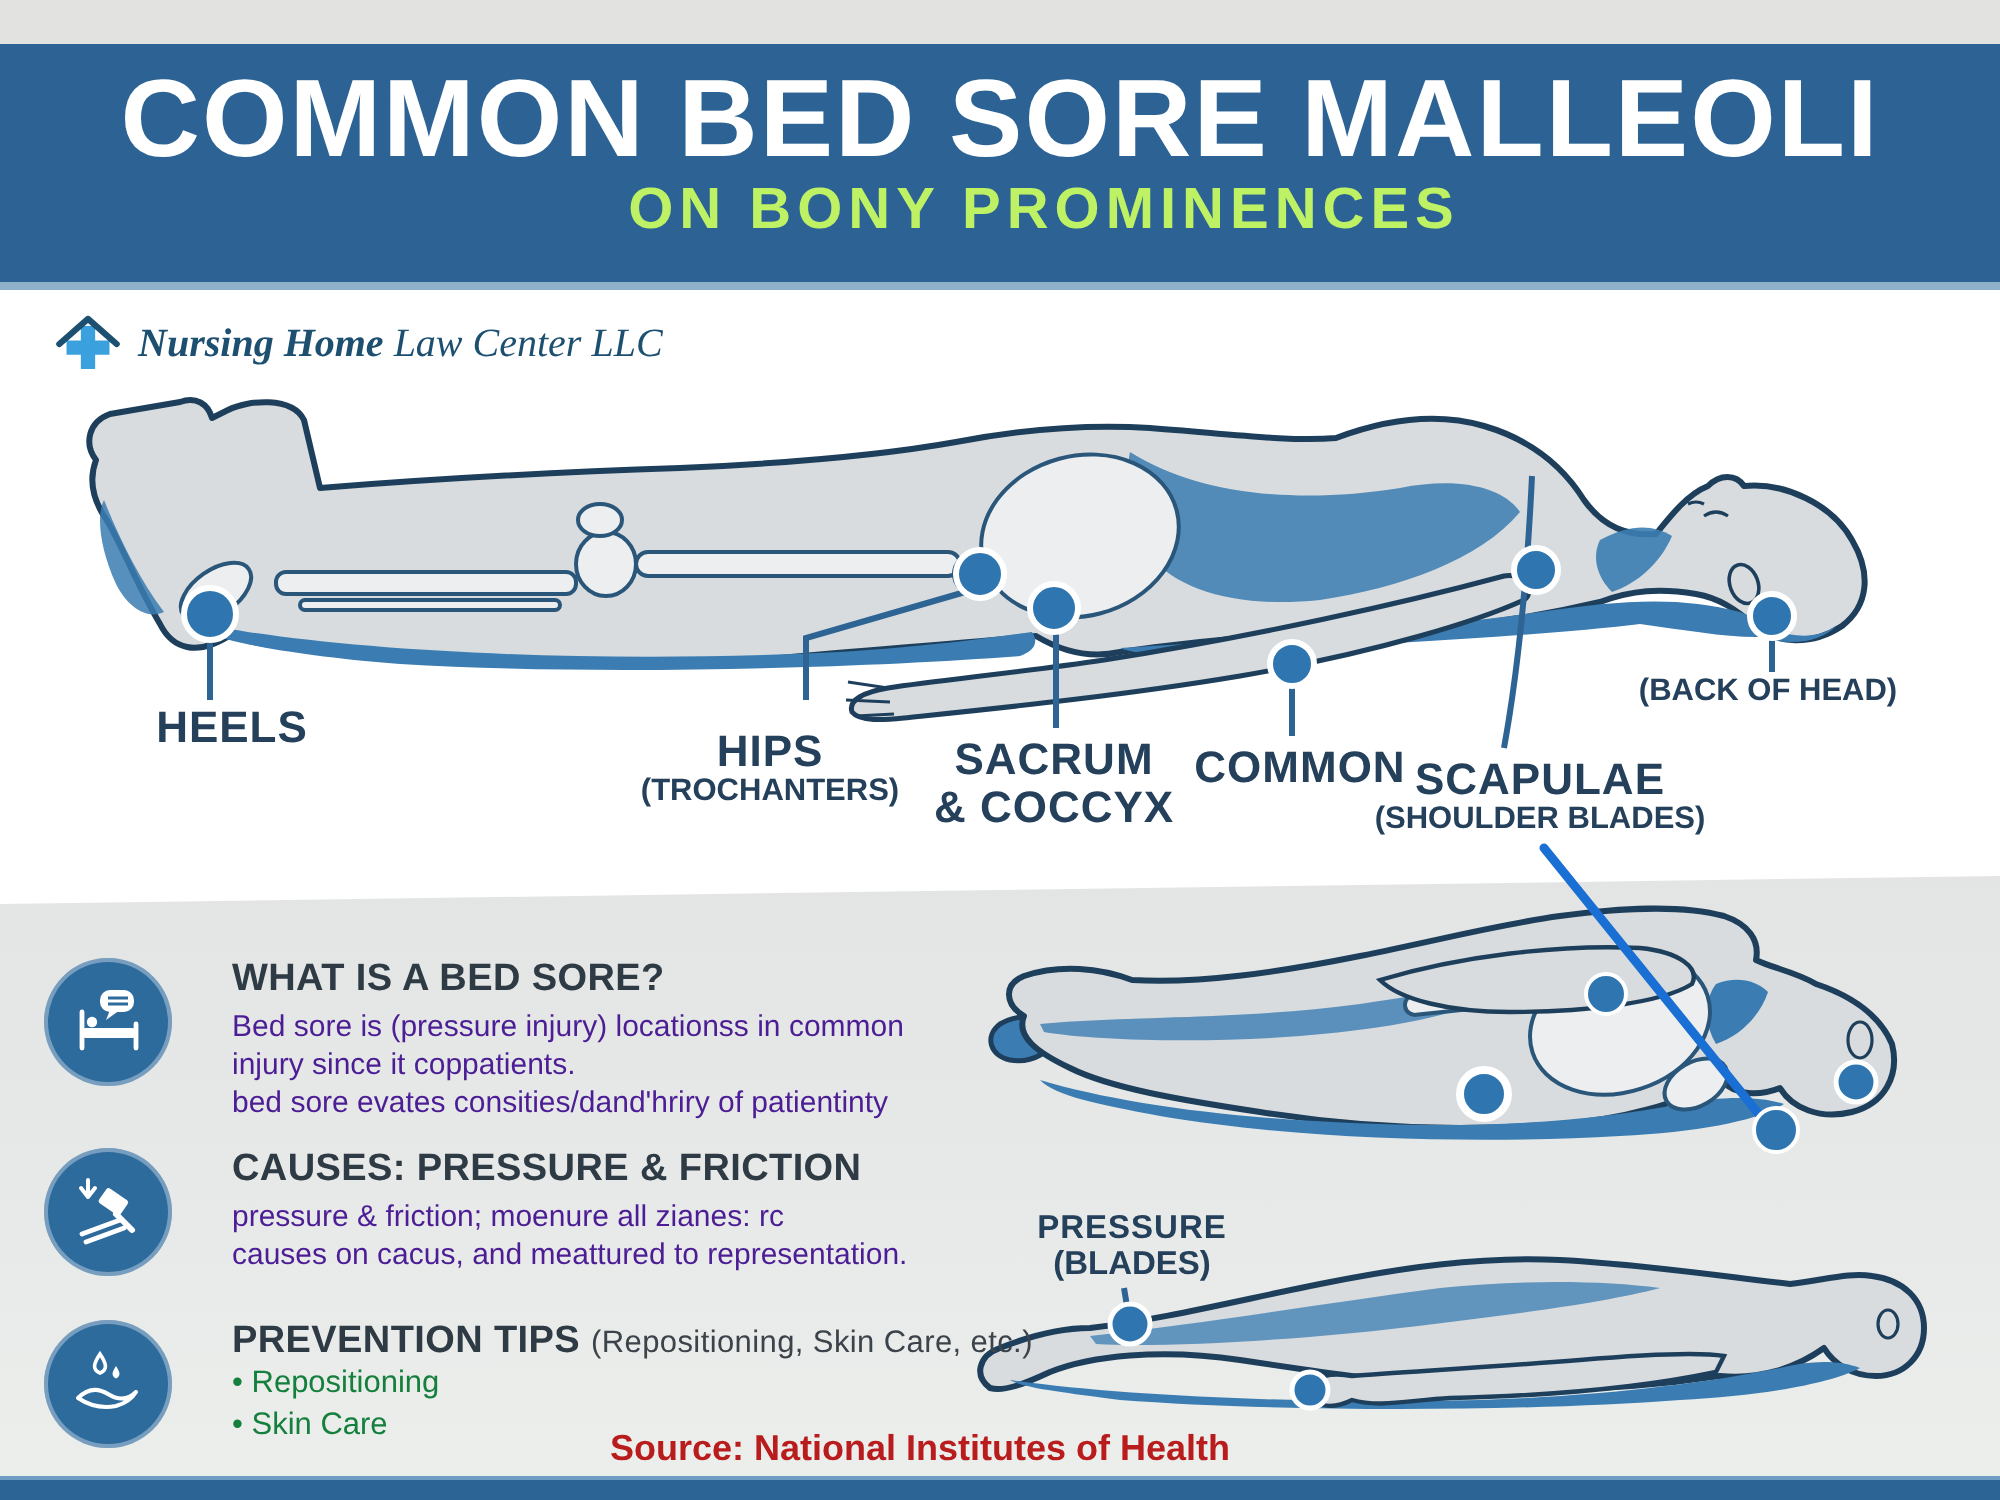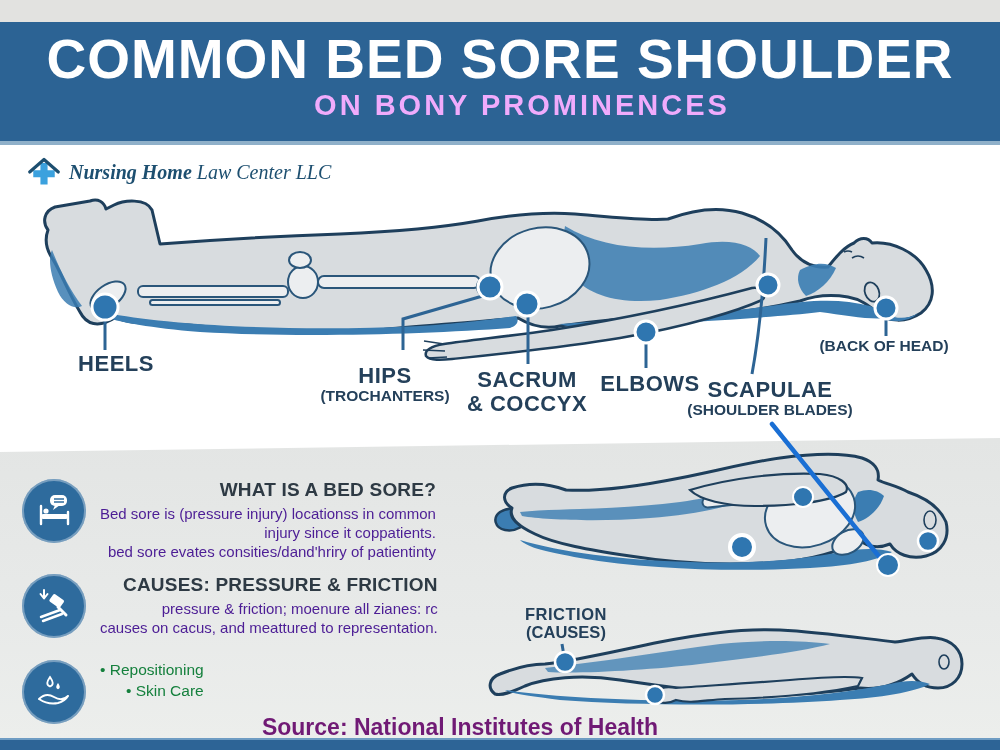--- a/index.html
+++ b/index.html
@@ -47,7 +47,7 @@
   <div class="top-strip"></div>
 
   <header class="banner">
-    <h1>COMMON BED SORE SHOULDER</h1>
+    <h1>COMMON BED SORE MALLEOLI</h1>
     <div class="subtitle">ON BONY PROMINENCES</div>
   </header>
 

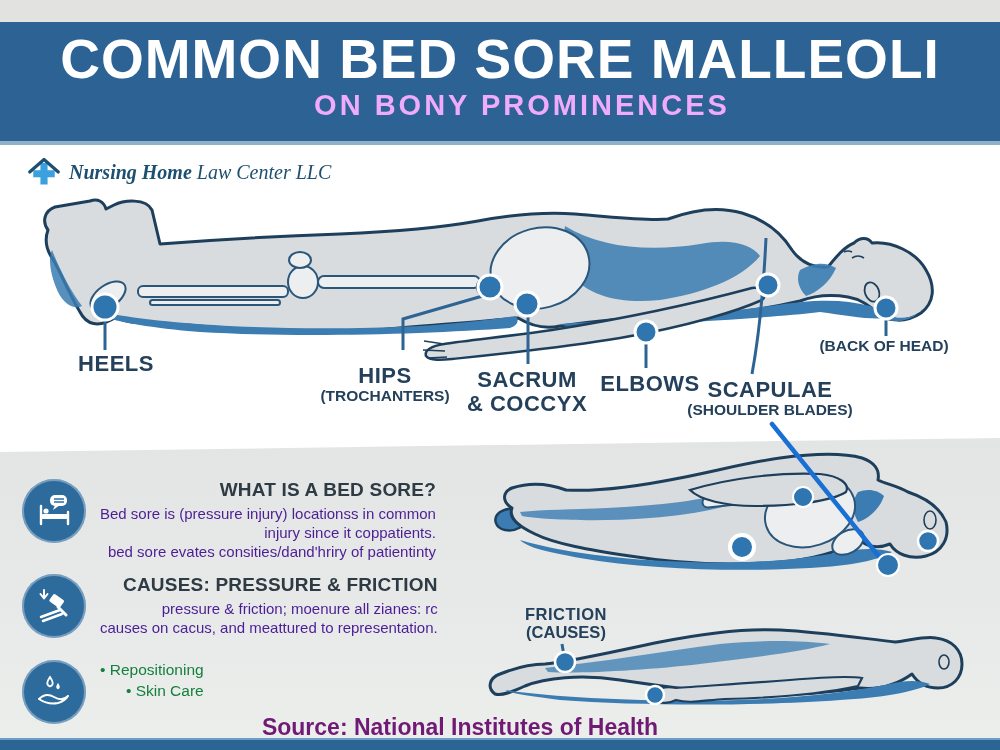--- a/index.html
+++ b/index.html
@@ -9,7 +9,7 @@
   .banner{position:absolute;left:0;top:22px;width:1000px;height:119px;background:#2c6394;
           border-bottom:4px solid #8fb0c9;z-index:2;text-align:center;color:#fff;}
   .banner h1{margin:10px 0 0 0;font-size:55px;font-weight:bold;letter-spacing:1px;line-height:1.0;}
-  .banner .subtitle{margin-top:2px;font-size:29px;font-weight:bold;letter-spacing:3px;color:#f0abfc;padding-left:44px;}
+  .banner .subtitle{margin-top:2px;font-size:29px;font-weight:bold;letter-spacing:3px;color:#bef264;padding-left:44px;}
   .logo{position:absolute;left:26px;top:155px;display:flex;align-items:center;gap:7px;z-index:4;}
   .logo-text{font-family:"Liberation Serif",serif;font-size:20px;color:#1d4f70;font-style:italic;}
   .logo-text b{font-weight:bold;}

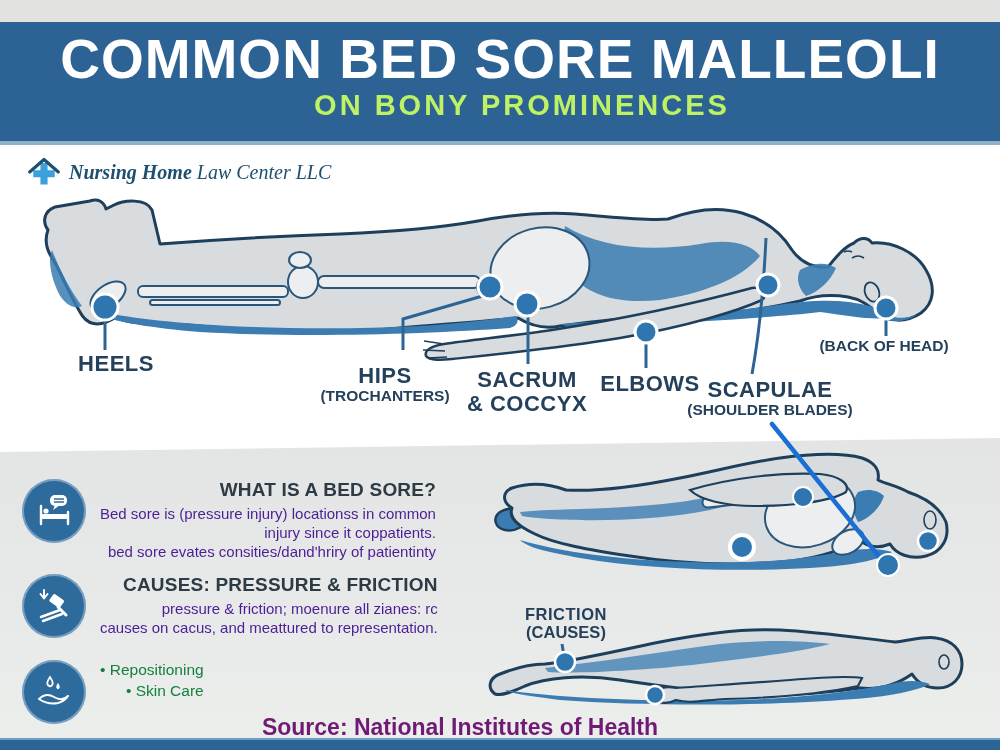--- a/index.html
+++ b/index.html
@@ -181,7 +181,7 @@
     <span class="main2">&amp; COCCYX</span>
   </div>
   <div class="lbl" style="left:650px;top:372px;">
-    <span class="main">ELBOWS</span>
+    <span class="main">COMMON</span>
   </div>
   <div class="lbl" style="left:770px;top:378px;">
     <span class="main">SCAPULAE</span>

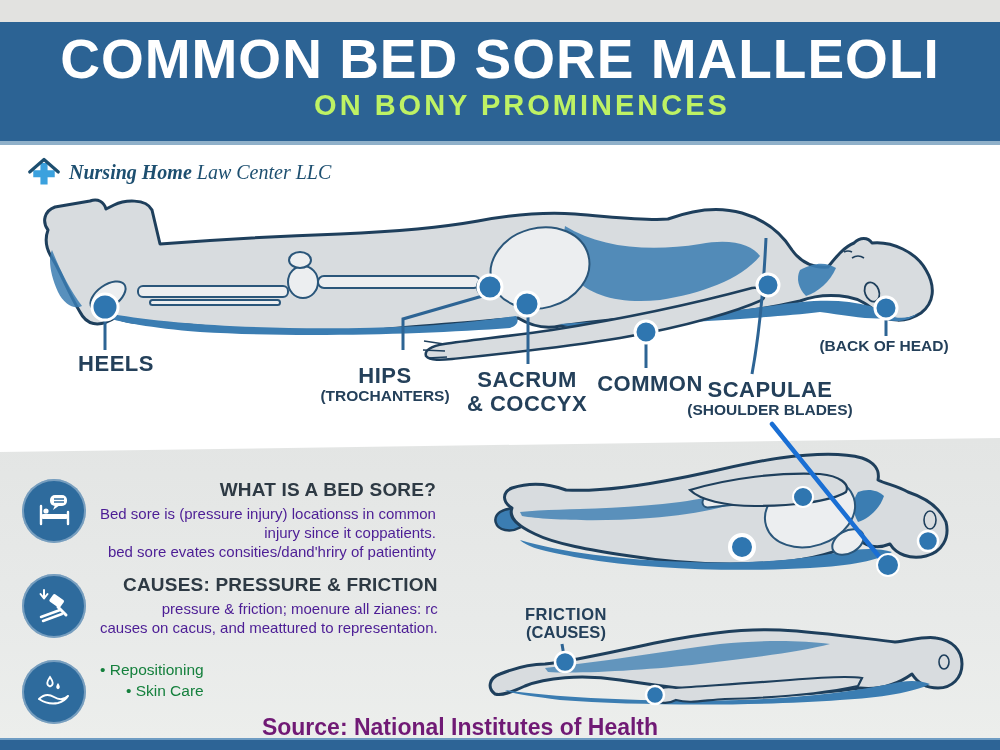--- a/index.html
+++ b/index.html
@@ -25,7 +25,7 @@
   .lbl .main2{font-size:22px;letter-spacing:0.5px;display:block;}
   .lbl-small .main{font-size:16.5px;}
   .lbl-small .sub{font-size:16.5px;}
-  .block{position:absolute;left:22px;display:flex;gap:14px;z-index:4;align-items:flex-start;text-align:right;}
+  .block{position:absolute;left:22px;display:flex;gap:30px;z-index:4;align-items:flex-start;}
   .icon-circle{width:64px;height:64px;border-radius:50%;background:#2e6b9d;flex:0 0 auto;
        display:flex;align-items:center;justify-content:center;box-shadow:0 0 0 2px rgba(255,255,255,.35) inset;}
   .block-text{max-width:405px;}

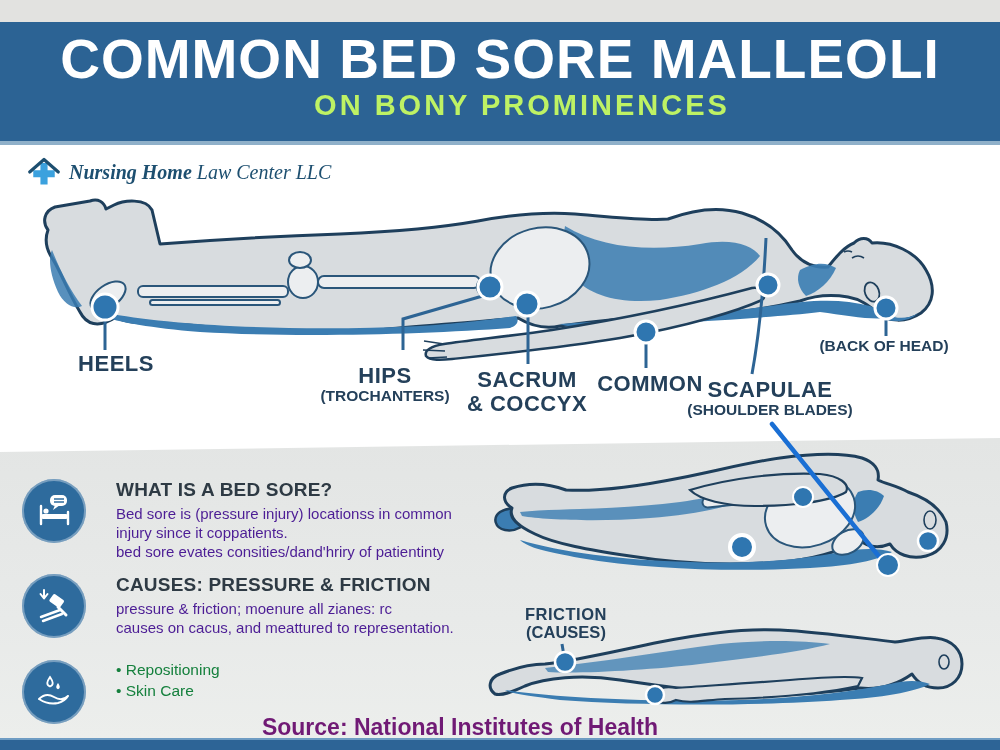--- a/index.html
+++ b/index.html
@@ -191,7 +191,7 @@
     <span class="sub">(BACK OF HEAD)</span>
   </div>
   <div class="lbl lbl-small" style="left:566px;top:606px;">
-    <span class="main">FRICTION</span>
+    <span class="main">PRESSURE</span>
     <span class="sub">(CAUSES)</span>
   </div>
 

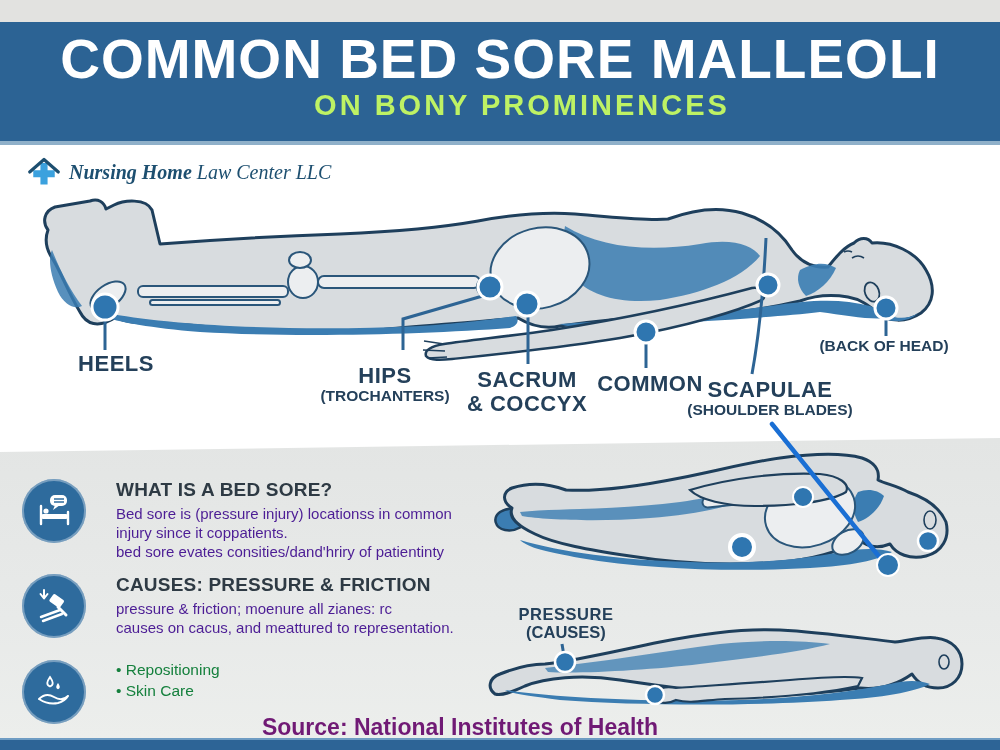--- a/index.html
+++ b/index.html
@@ -192,7 +192,7 @@
   </div>
   <div class="lbl lbl-small" style="left:566px;top:606px;">
     <span class="main">PRESSURE</span>
-    <span class="sub">(CAUSES)</span>
+    <span class="sub">(BLADES)</span>
   </div>
 
   <div class="block" style="top:479px;">

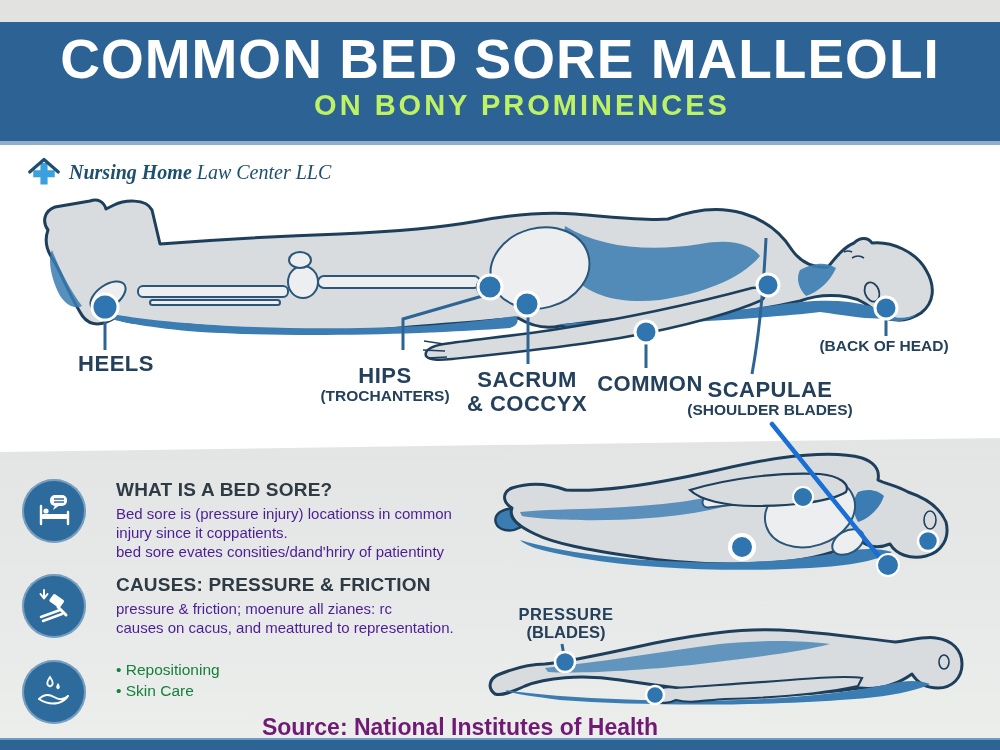--- a/index.html
+++ b/index.html
@@ -243,6 +243,10 @@
       </svg>
     </div>
     <div class="block-text">
+      <div class="block-title">
+        <span>PREVENTION TIPS</span>
+        <span class="block-note">(Repositioning, Skin Care, etc.)</span>
+      </div>
       <div class="bullet-line">
         <span>•</span>
         <span>Repositioning</span>

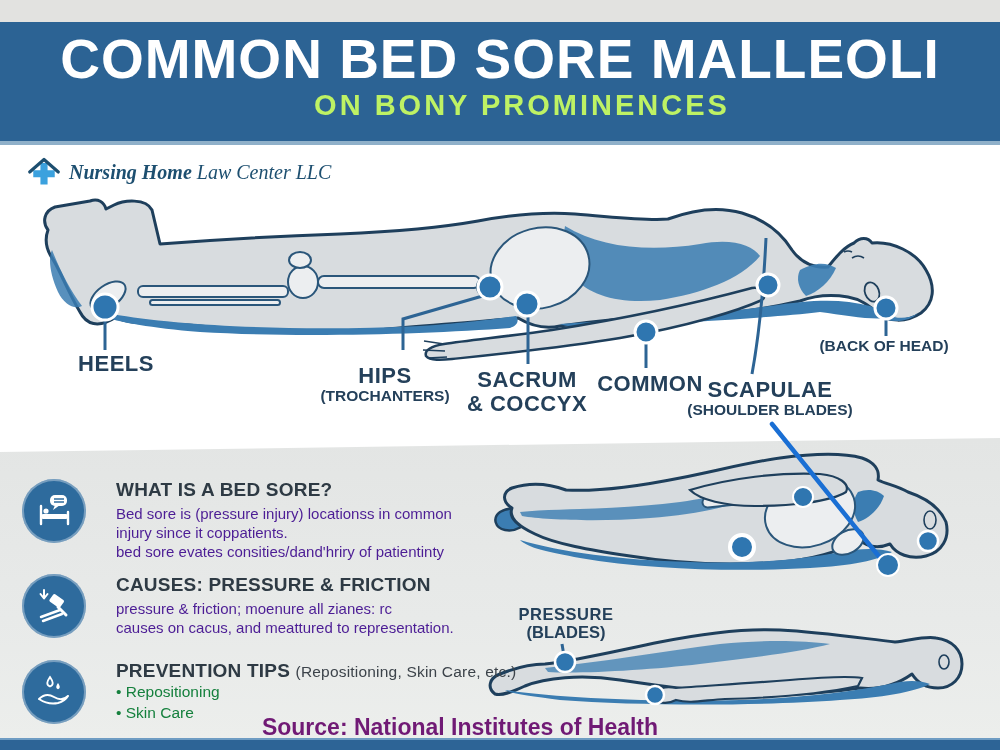--- a/index.html
+++ b/index.html
@@ -35,7 +35,7 @@
   .block-body div{white-space:nowrap;}
   .bullet-line{font-size:15.5px;color:#15803d;line-height:1.35;white-space:nowrap;}
   .source{position:absolute;left:460px;top:714px;transform:translateX(-50%);z-index:4;
-       font-size:23px;font-weight:bold;color:#701a75;white-space:nowrap;}
+       font-size:18px;font-weight:bold;color:#b91c1c;white-space:nowrap;}
   .bottom-bar{position:absolute;left:0;top:738px;width:1000px;height:12px;background:#2d6496;
        border-top:2px solid #6e9cc3;z-index:5;box-sizing:border-box;}
 </style>

